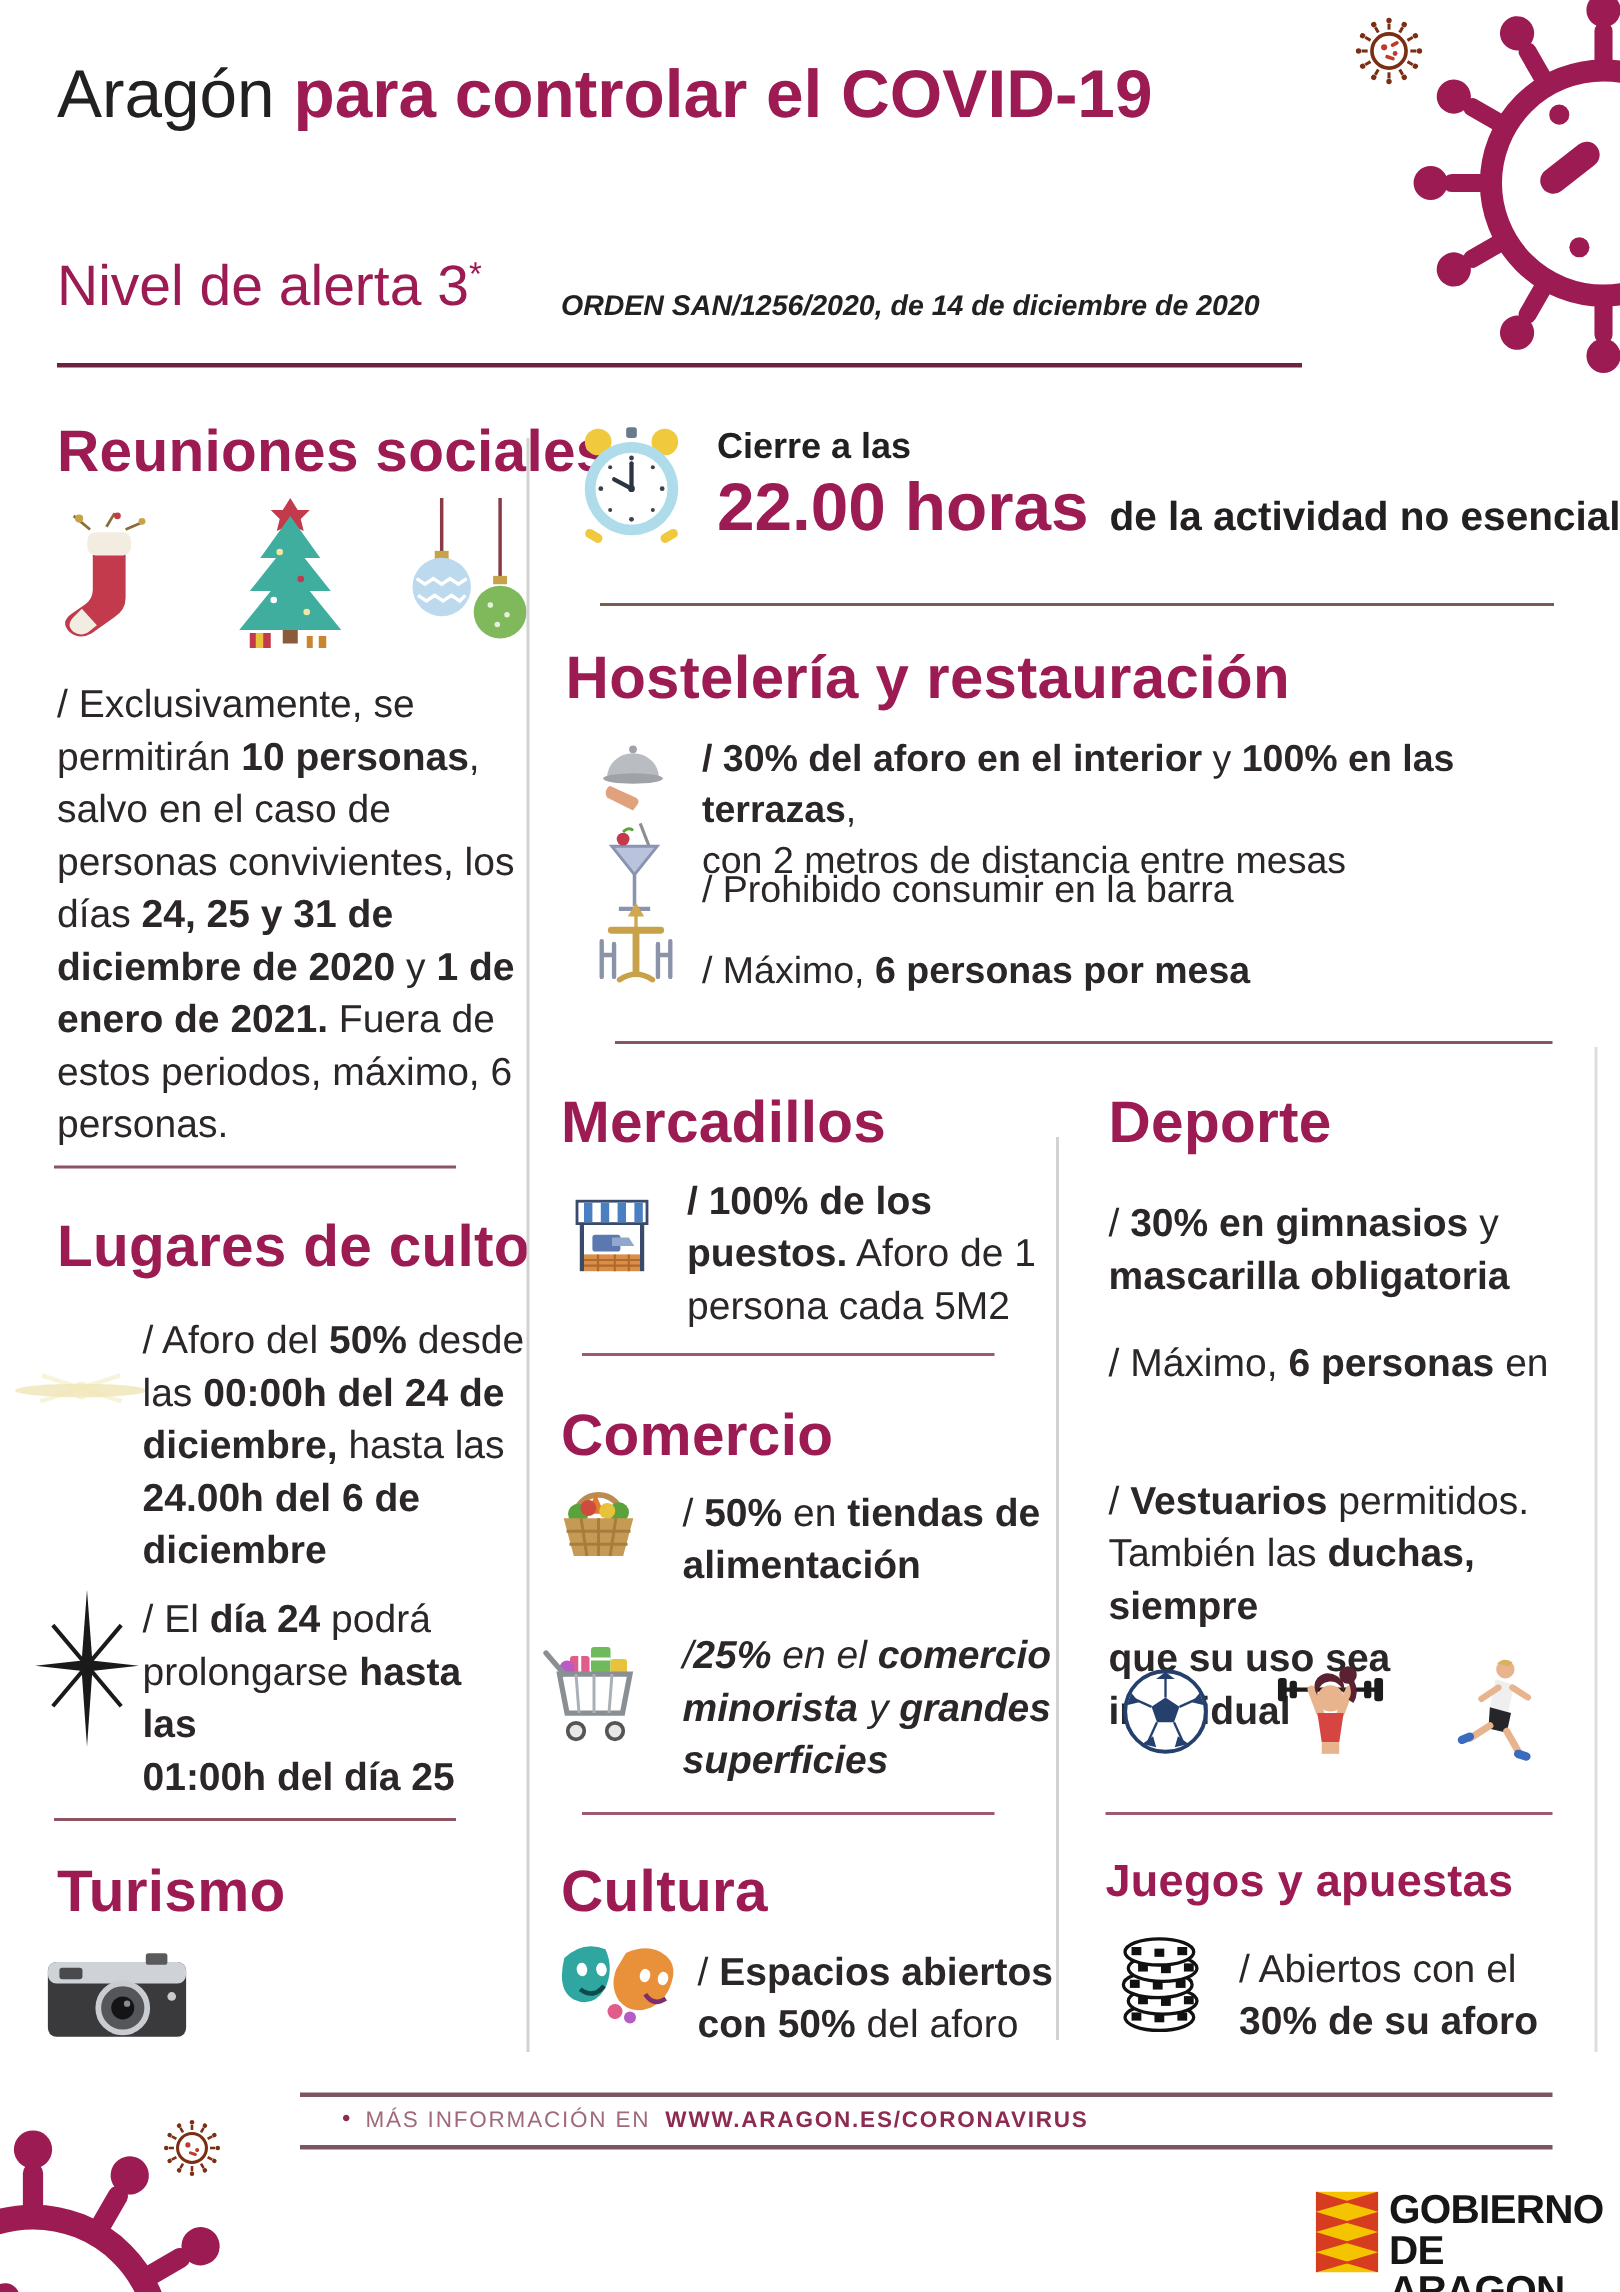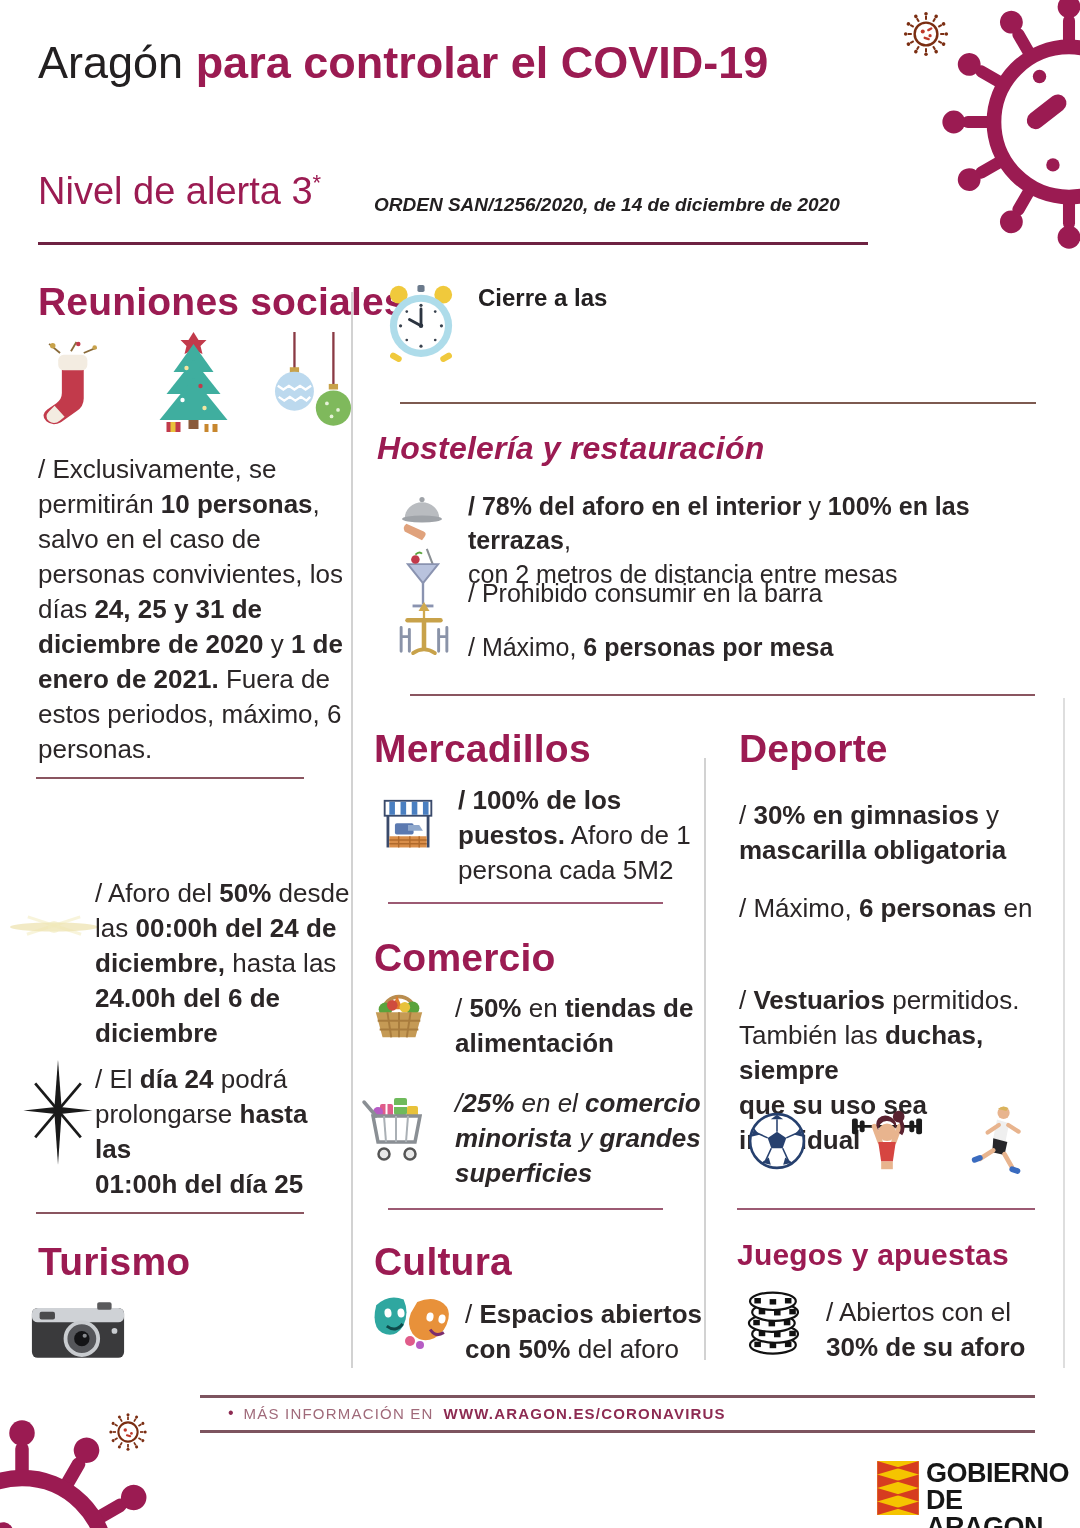--- a/index.html
+++ b/index.html
@@ -218,6 +218,10 @@
     <circle cx="45" cy="52" r="2.5" fill="#2b3440"></circle>
   </svg>
   <div class="abs banner-l1" style="left:478px;top:284px;">Cierre a las</div>
+  <div class="abs" style="left:478px;top:312px;display:flex;align-items:baseline;gap:14px;white-space:nowrap;">
+    <span class="banner-time">22.00 horas</span>
+    <span class="banner-tail">de la actividad no esencial</span>
+  </div>
 
   <div class="abs" style="left:400px;top:402px;width:636px;height:2px;background:#7d5a50;"></div>
 

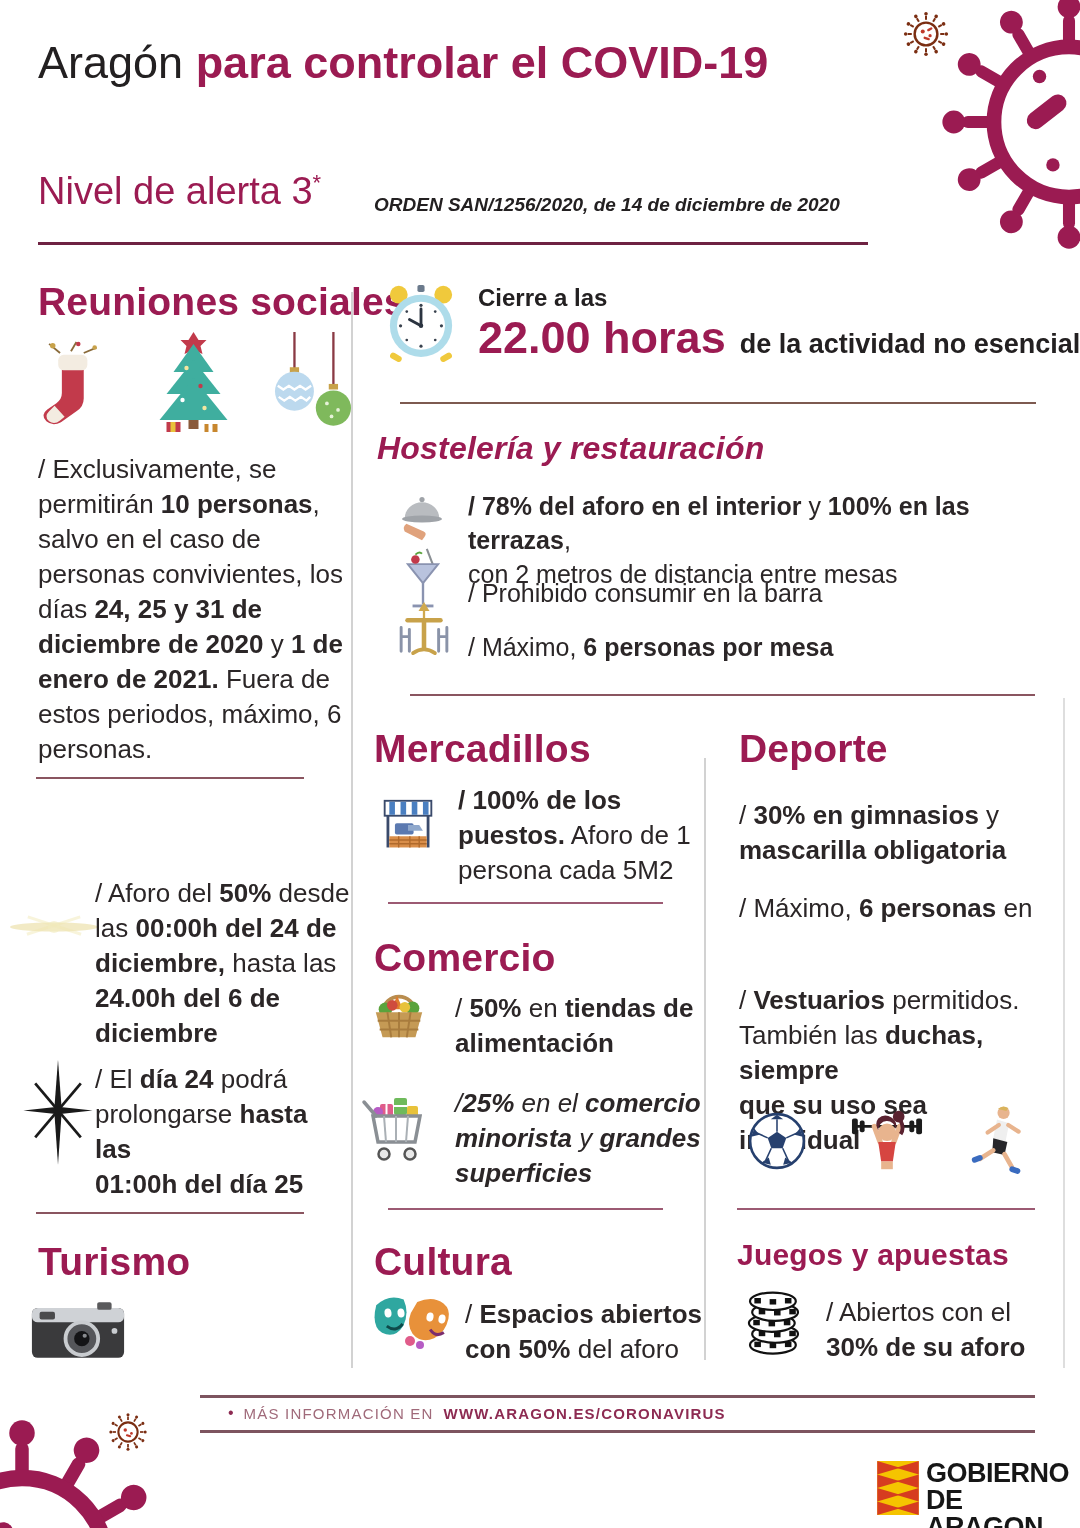--- a/index.html
+++ b/index.html
@@ -225,7 +225,7 @@
 
   <div class="abs" style="left:400px;top:402px;width:636px;height:2px;background:#7d5a50;"></div>
 
-  <div class="abs sec-title" style="left:377px;top:430px;font-size:32px;font-style:italic;">Hostelería y restauración</div>
+  <div class="abs sec-title" style="left:377px;top:430px;font-size:40px;">Hostelería y restauración</div>
 
   <svg class="abs" style="left:396px;top:488px;" width="52" height="56" viewBox="0 0 60 62">
     <circle cx="30" cy="12" r="3" fill="#9fa3a8"></circle>

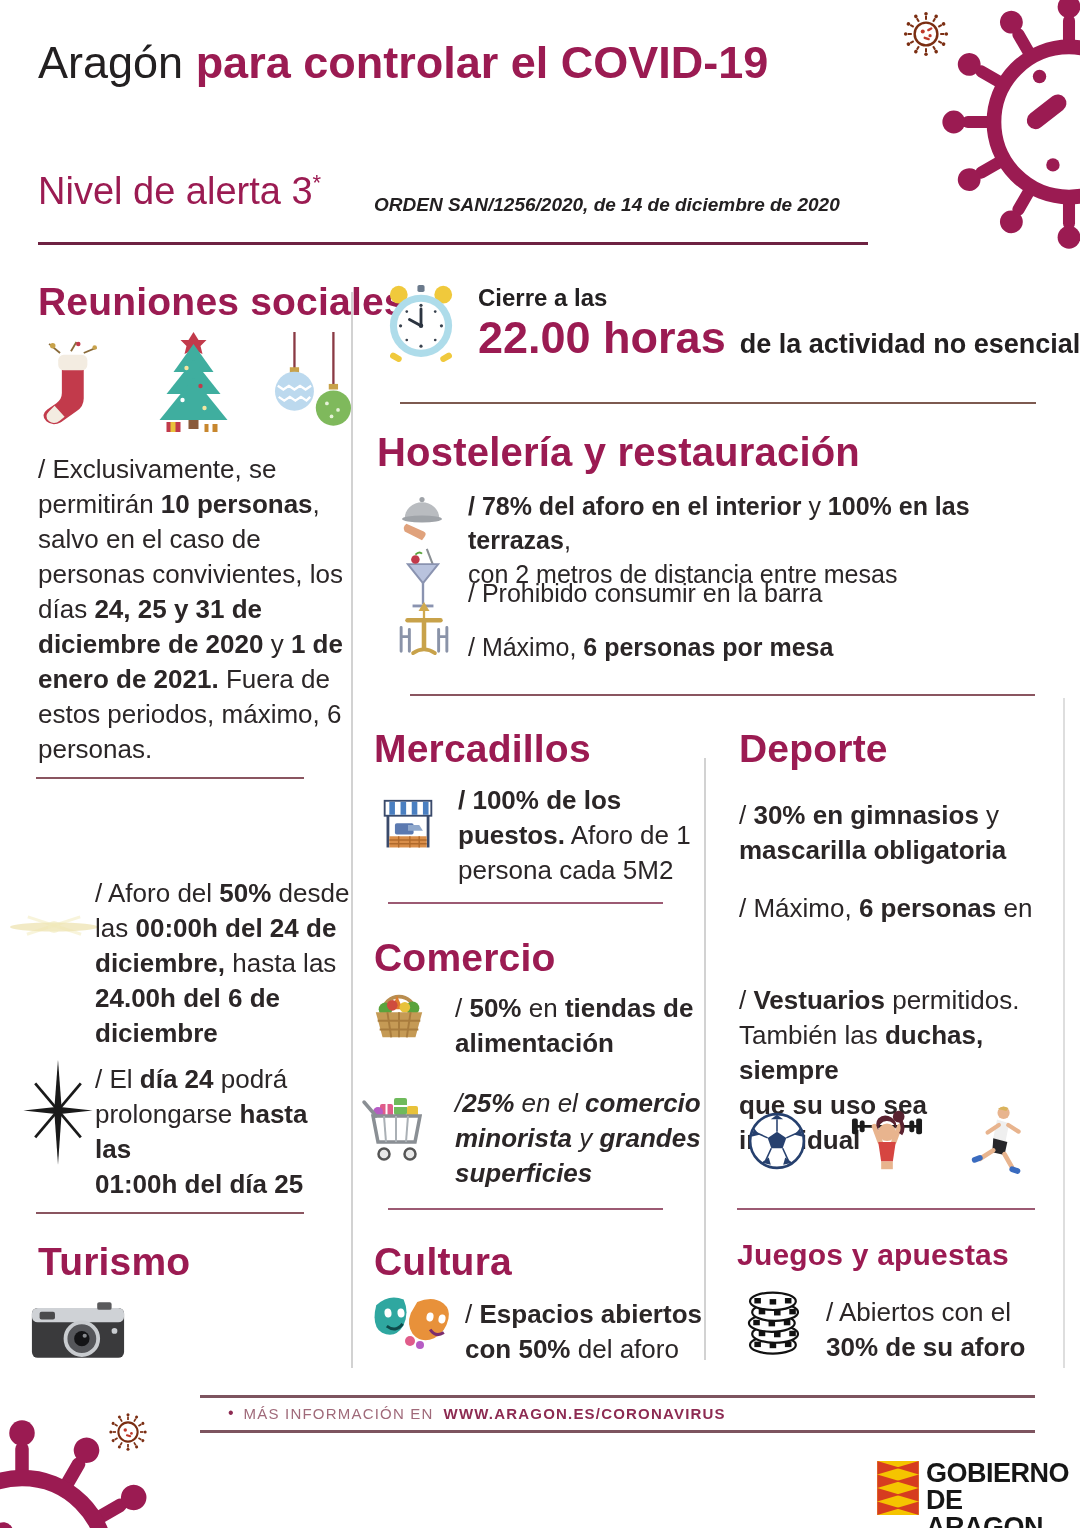--- a/index.html
+++ b/index.html
@@ -233,7 +233,7 @@
     <ellipse cx="30" cy="34.5" rx="23" ry="4" fill="#9fa3a8"></ellipse>
     <path d="M12,40 l20,9 q4,2 1,6 l-3,4 -20,-10 q-3,-5 2,-9 z" fill="#e0a27c"></path>
   </svg>
-  <div class="abs host-text" style="left:468px;top:489px;width:585px;"><span class="bseg">/ 78% del aforo en el interior</span><span> y </span><span class="bseg">100% en las terrazas</span><span>,</span><br><span>con 2 metros de distancia entre mesas</span></div>
+  <div class="abs host-text" style="left:468px;top:489px;width:585px;"><span class="bseg">/ 30% del aforo en el interior</span><span> y </span><span class="bseg">100% en las terrazas</span><span>,</span><br><span>con 2 metros de distancia entre mesas</span></div>
 
   <svg class="abs" style="left:404px;top:546px;" width="38" height="80" viewBox="0 0 40 82">
     <line x1="24" y1="2" x2="31" y2="20" stroke="#8a8f94" stroke-width="2.2"></line>

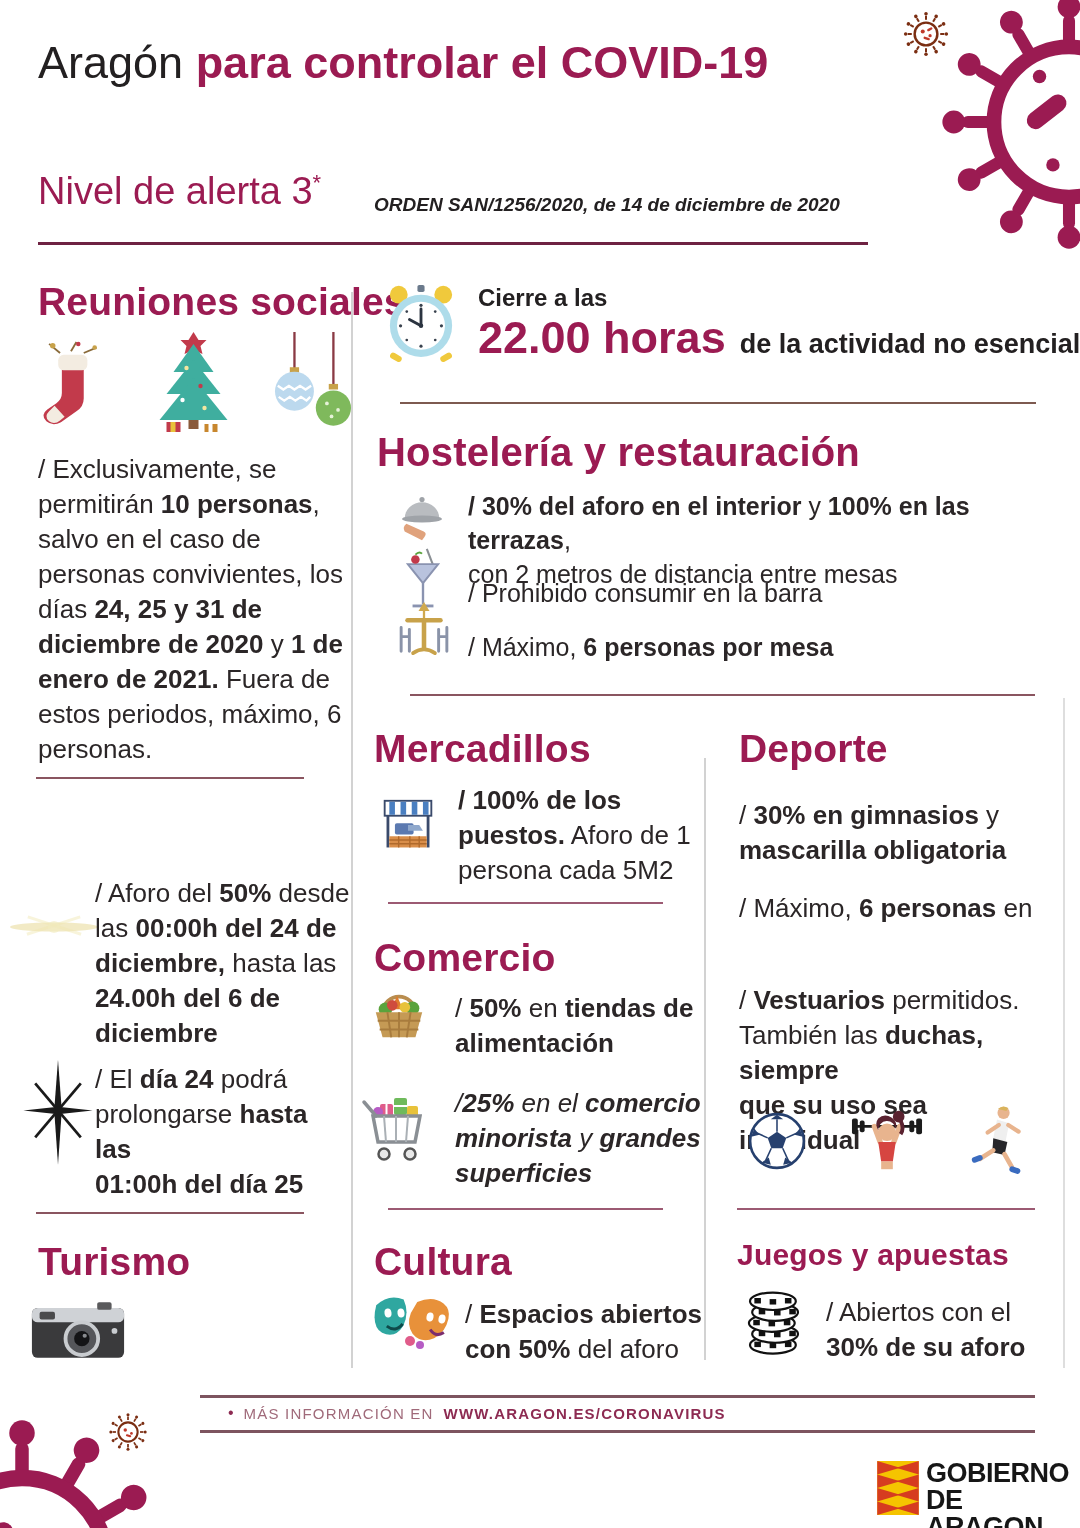--- a/index.html
+++ b/index.html
@@ -157,6 +157,7 @@
 
   <div class="abs rule" style="left:36px;top:777px;width:268px;"></div>
 
+  <div class="abs sec-title" style="left:38px;top:810px;">Lugares de culto</div>
 
   <svg class="abs" style="left:6px;top:898px;" width="96" height="58" viewBox="0 0 96 58">
     <ellipse cx="48" cy="29" rx="44" ry="4.5" fill="#e5d68c" opacity="0.5"></ellipse>

